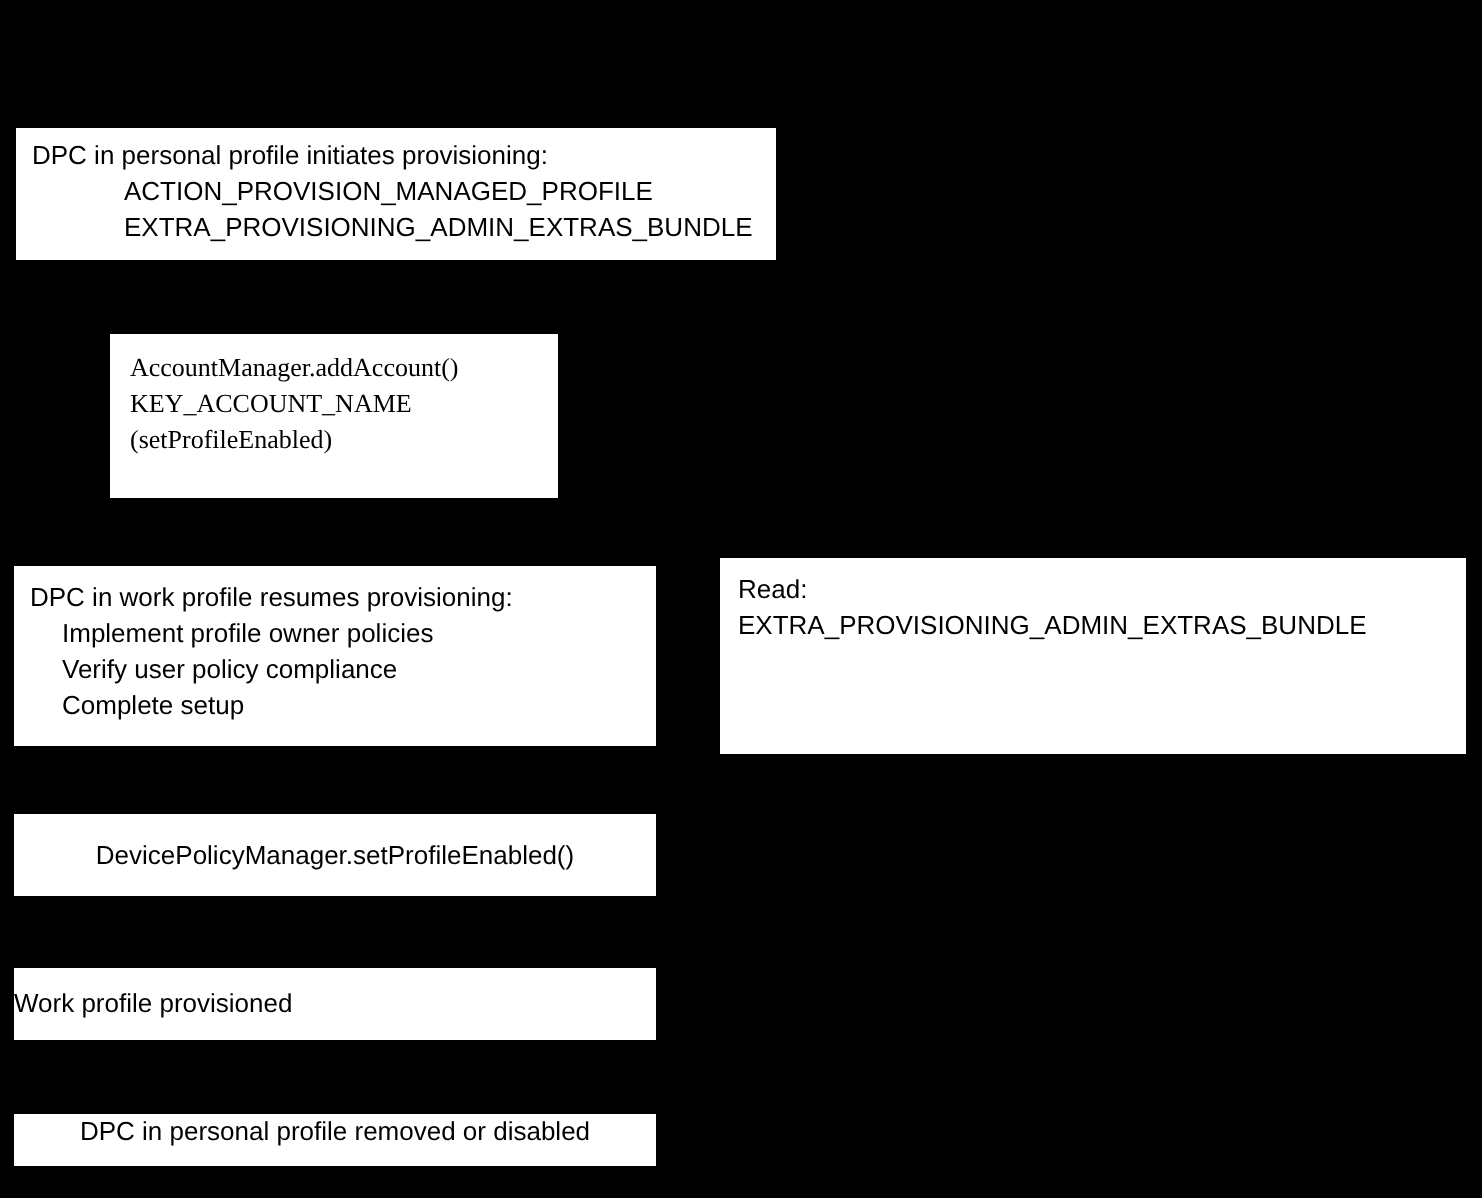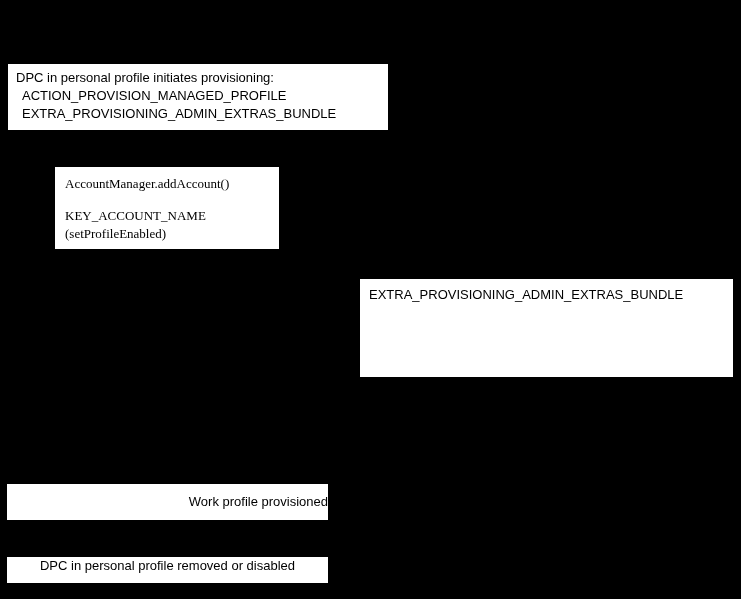--- a/index.html
+++ b/index.html
@@ -26,7 +26,7 @@
   .box .line {
     white-space: nowrap;
   }
-  .indent-sm { padding-left: 6px; }
+  .indent-sm { padding-left: 6px; margin-left: 40px; }
   .indent-md { padding-left: 16px; }
   .gap-above { margin-top: 14px; }
 

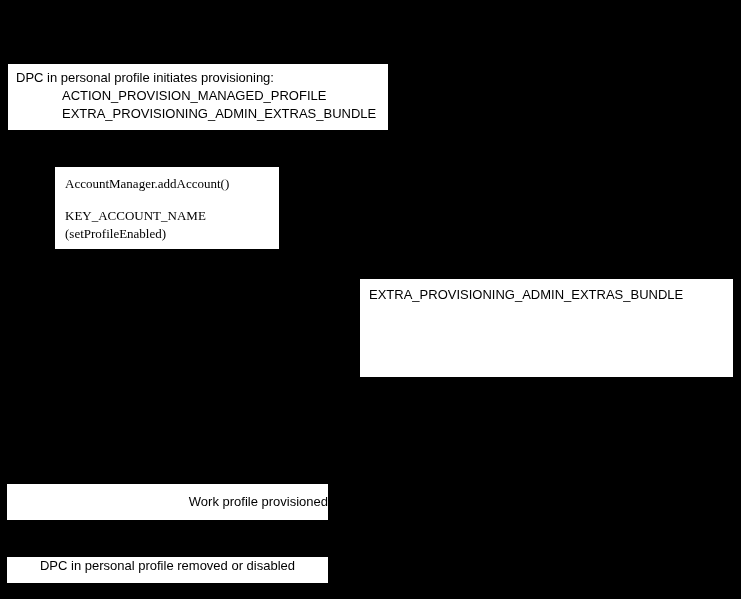--- a/index.html
+++ b/index.html
@@ -28,7 +28,7 @@
   }
   .indent-sm { padding-left: 6px; margin-left: 40px; }
   .indent-md { padding-left: 16px; }
-  .gap-above { margin-top: 14px; }
+  .gap-above { }
 
   
   #box-dpc-personal-initiates {

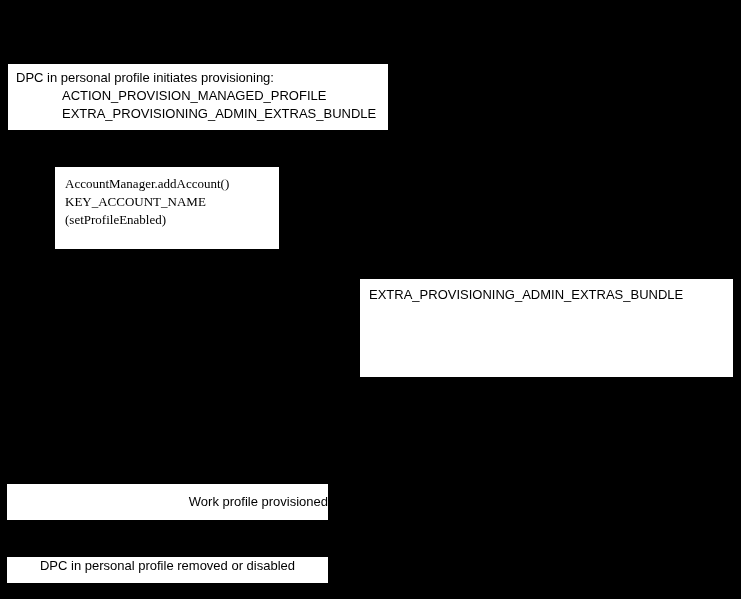--- a/index.html
+++ b/index.html
@@ -91,6 +91,12 @@
     <div class="line">(setProfileEnabled)</div>
   </div>
 
+  <div class="box" id="box-dpc-work-resumes">
+    <div class="line">DPC in work profile resumes provisioning:</div>
+    <div class="line indent-md">Implement profile owner policies</div>
+    <div class="line indent-md">Verify user policy compliance</div>
+    <div class="line indent-md">Complete setup</div>
+  </div>
 
   <div class="box" id="box-receive-read">
     <div class="line">EXTRA_PROVISIONING_ADMIN_EXTRAS_BUNDLE</div>

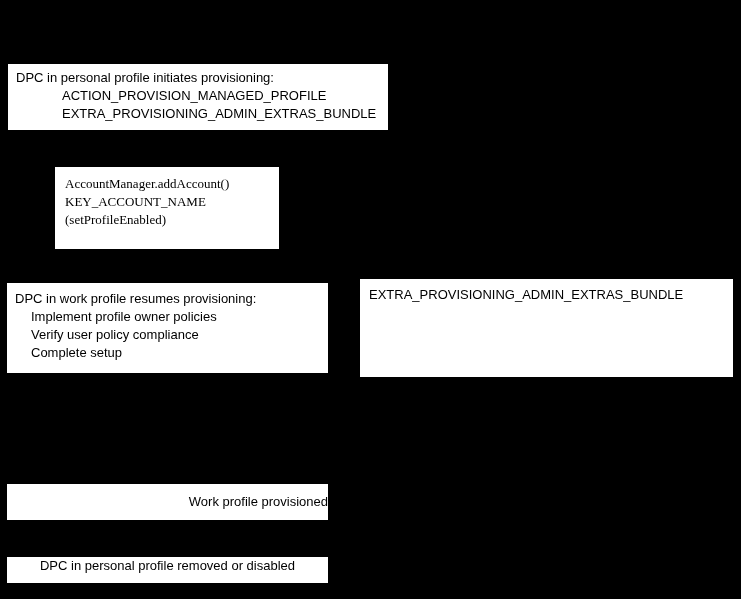--- a/index.html
+++ b/index.html
@@ -99,6 +99,7 @@
   </div>
 
   <div class="box" id="box-receive-read">
+    <div class="line gap-above">Read:</div>
     <div class="line">EXTRA_PROVISIONING_ADMIN_EXTRAS_BUNDLE</div>
   </div>
 

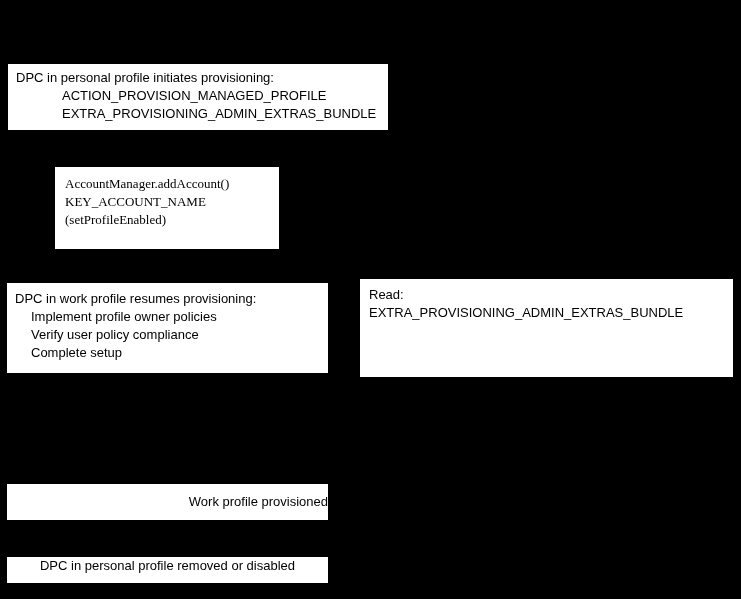--- a/index.html
+++ b/index.html
@@ -103,6 +103,9 @@
     <div class="line">EXTRA_PROVISIONING_ADMIN_EXTRAS_BUNDLE</div>
   </div>
 
+  <div class="box" id="box-set-profile-enabled">
+    <div class="line">DevicePolicyManager.setProfileEnabled()</div>
+  </div>
 
   <div class="box" id="box-work-profile-provisioned">
     <div class="line">Work profile provisioned</div>

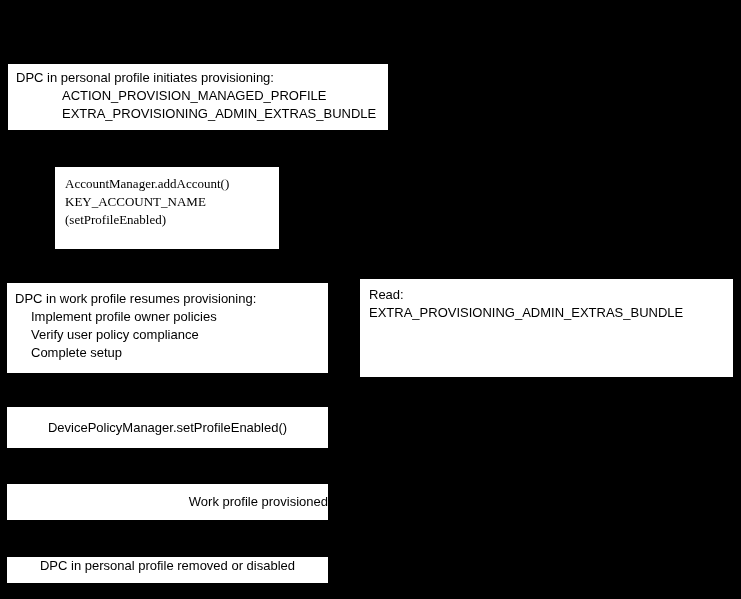--- a/index.html
+++ b/index.html
@@ -65,7 +65,7 @@
   #box-work-profile-provisioned {
     left: 7px; top: 484px;
     width: 321px; height: 36px;
-    display: flex; align-items: center; justify-content: flex-end;
+    display: flex; align-items: center; justify-content: flex-start;
   }
   
   #box-dpc-personal-removed {

